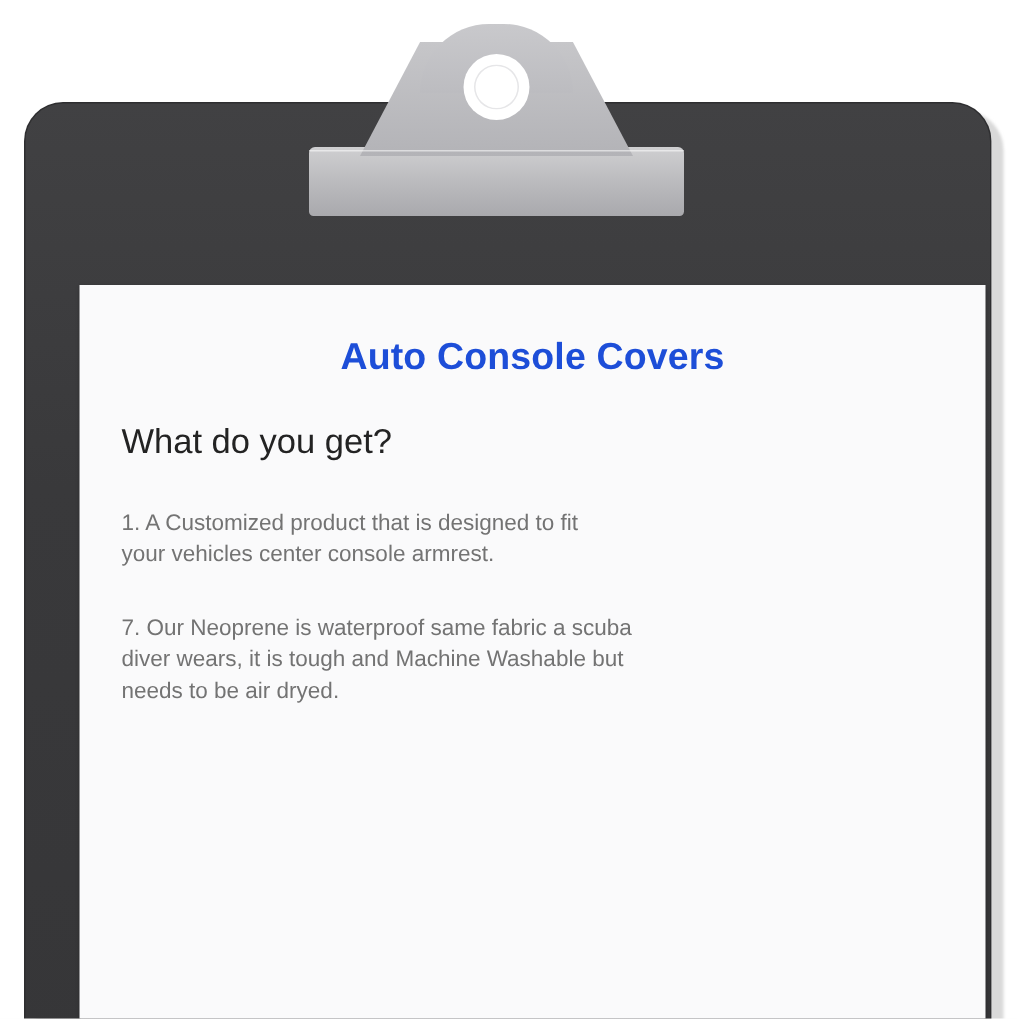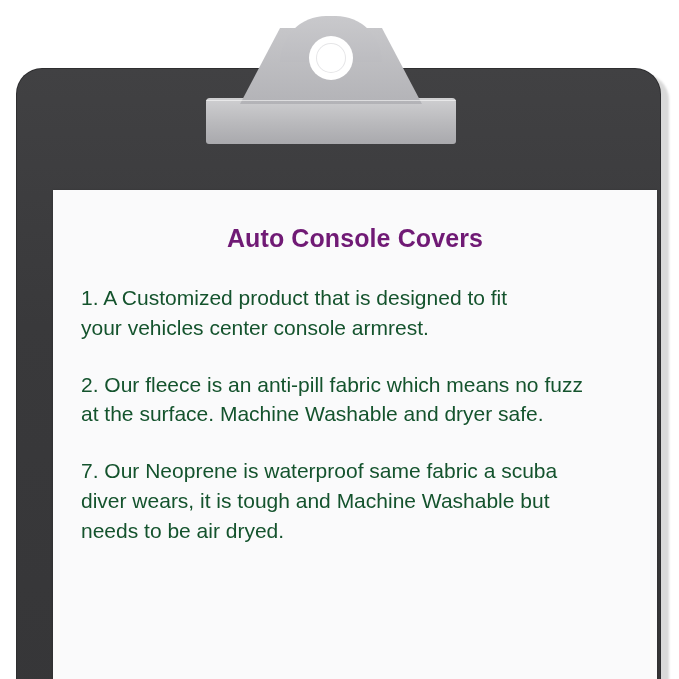--- a/index.html
+++ b/index.html
@@ -134,7 +134,7 @@
     text-align: center;
     font-size: 25px;
     font-weight: bold;
-    color: #701a75;
+    color: #1d4ed8;
     letter-spacing: 0.1px;
   }
   .doc-subtitle {

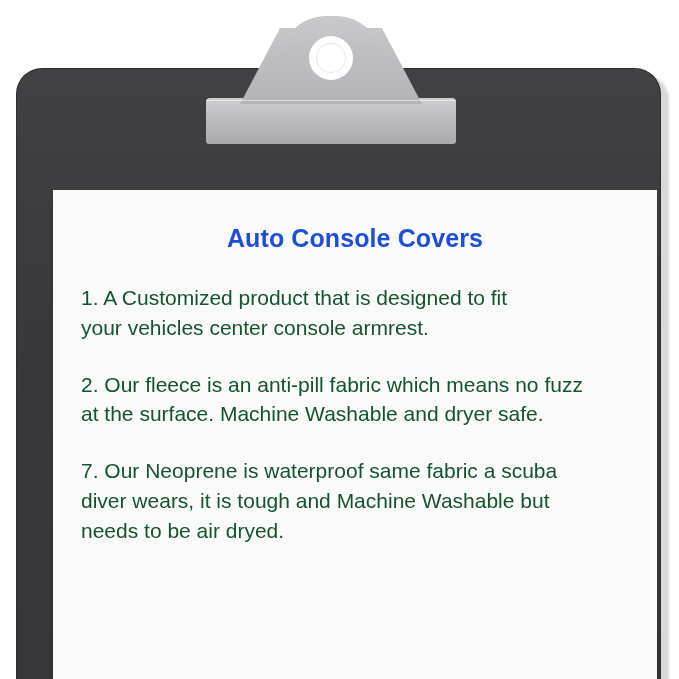--- a/index.html
+++ b/index.html
@@ -173,6 +173,7 @@
 
         <h1 class="doc-title">Auto Console Covers</h1>
 
+        <h2 class="doc-subtitle">What do you get?</h2>
 
         <ul class="doc-list">
           <li class="doc-item first">1. A Customized product that is designed to fit

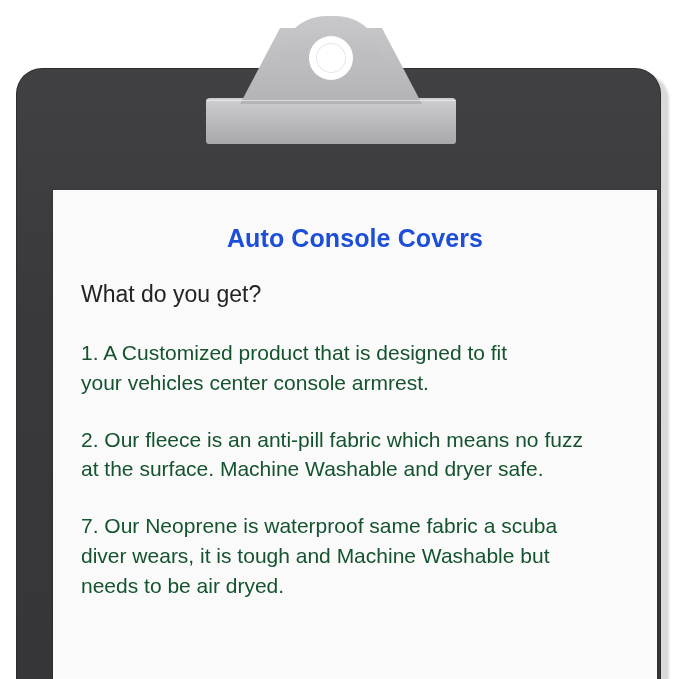--- a/index.html
+++ b/index.html
@@ -150,9 +150,9 @@
   }
   .doc-item {
     margin-top: 27px;
-    font-size: 21px;
+    font-size: 15px;
     line-height: 1.42;
-    color: #14532d;
+    color: #737373;
     white-space: pre-line;
   }
   .doc-item.first {

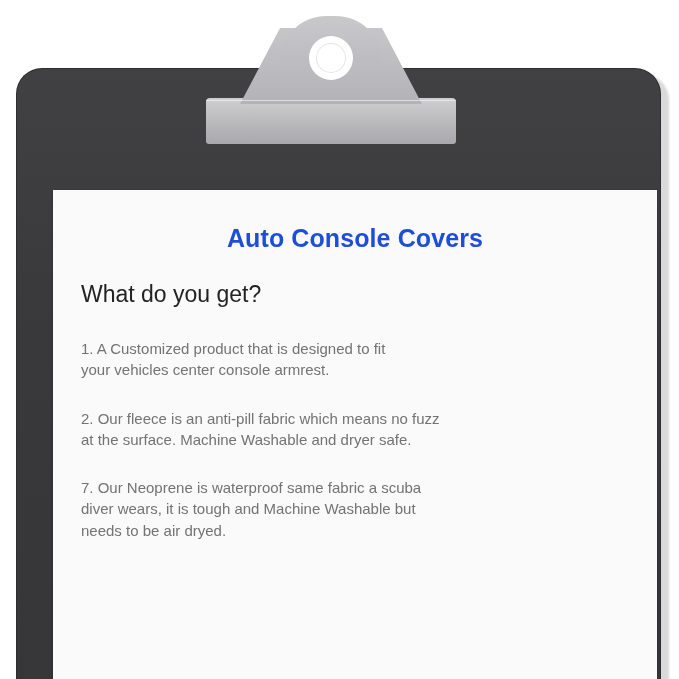--- a/index.html
+++ b/index.html
@@ -178,8 +178,6 @@
         <ul class="doc-list">
           <li class="doc-item first">1. A Customized product that is designed to fit
 your vehicles center console armrest.</li>
-          <li class="doc-item">2. Our fleece is an anti-pill fabric which means no fuzz
-at the surface. Machine Washable and dryer safe.</li>
           <li class="doc-item">7. Our Neoprene is waterproof same fabric a scuba
 diver wears, it is tough and Machine Washable but
 needs to be air dryed.</li>

